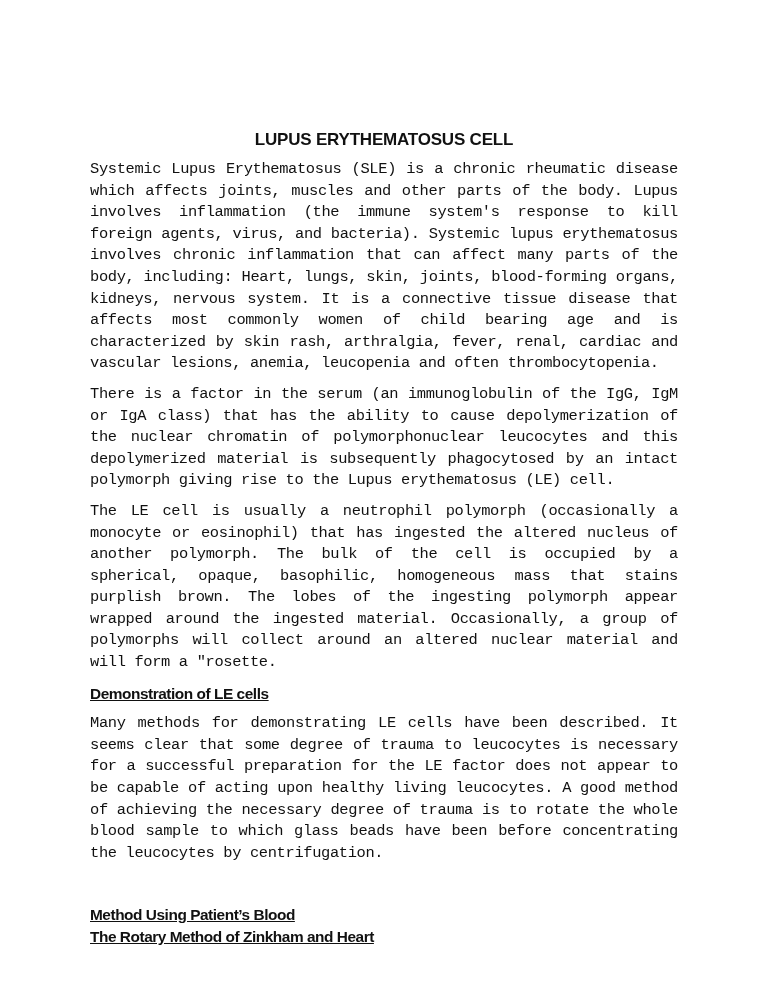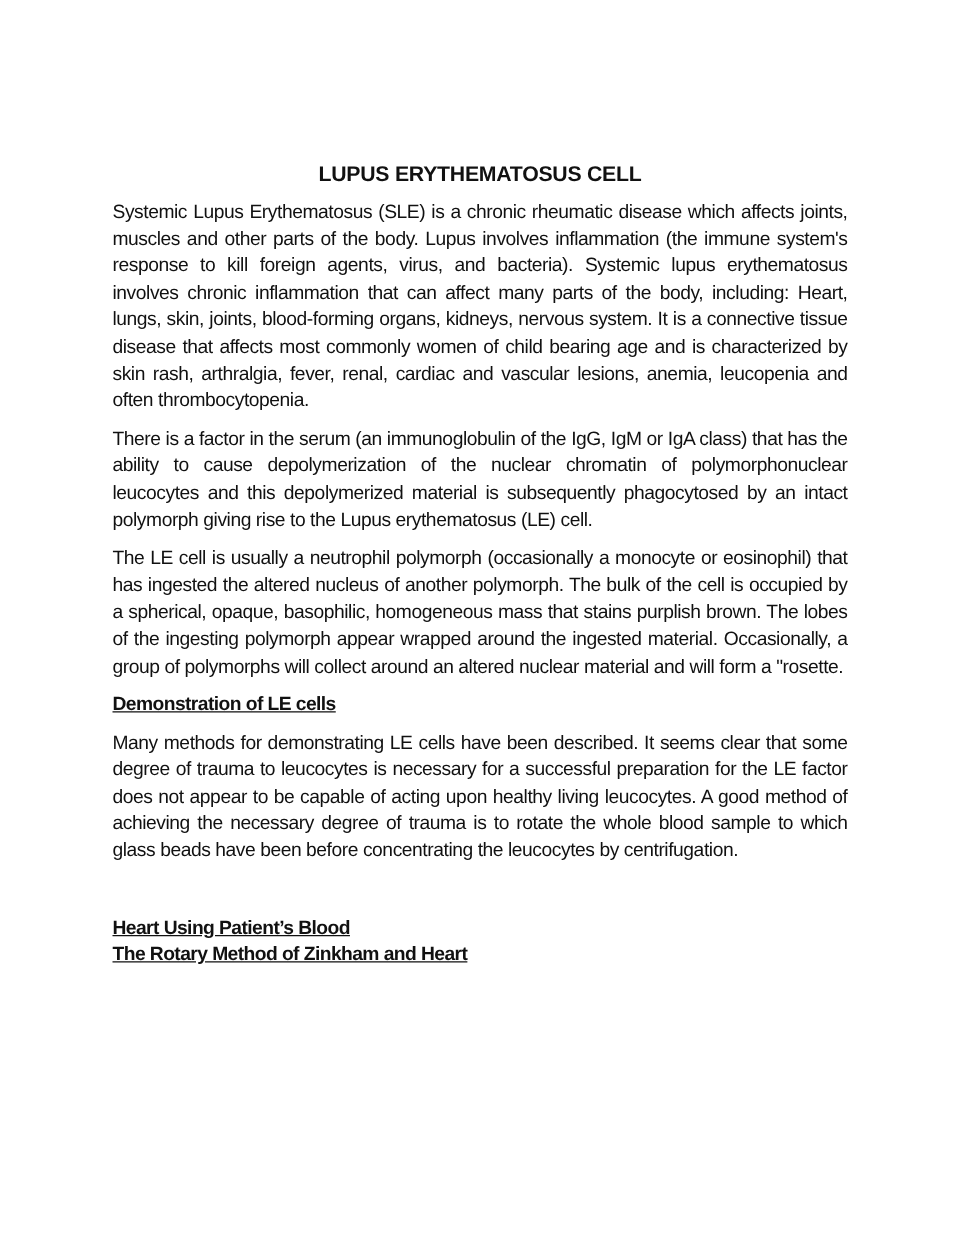--- a/index.html
+++ b/index.html
@@ -37,6 +37,7 @@
       text-align: justify;
       letter-spacing: -0.35px;
       word-spacing: 0px;
+      font-family: Liberation Mono, monospace;
     }
     .heading {
       font-weight: bold;

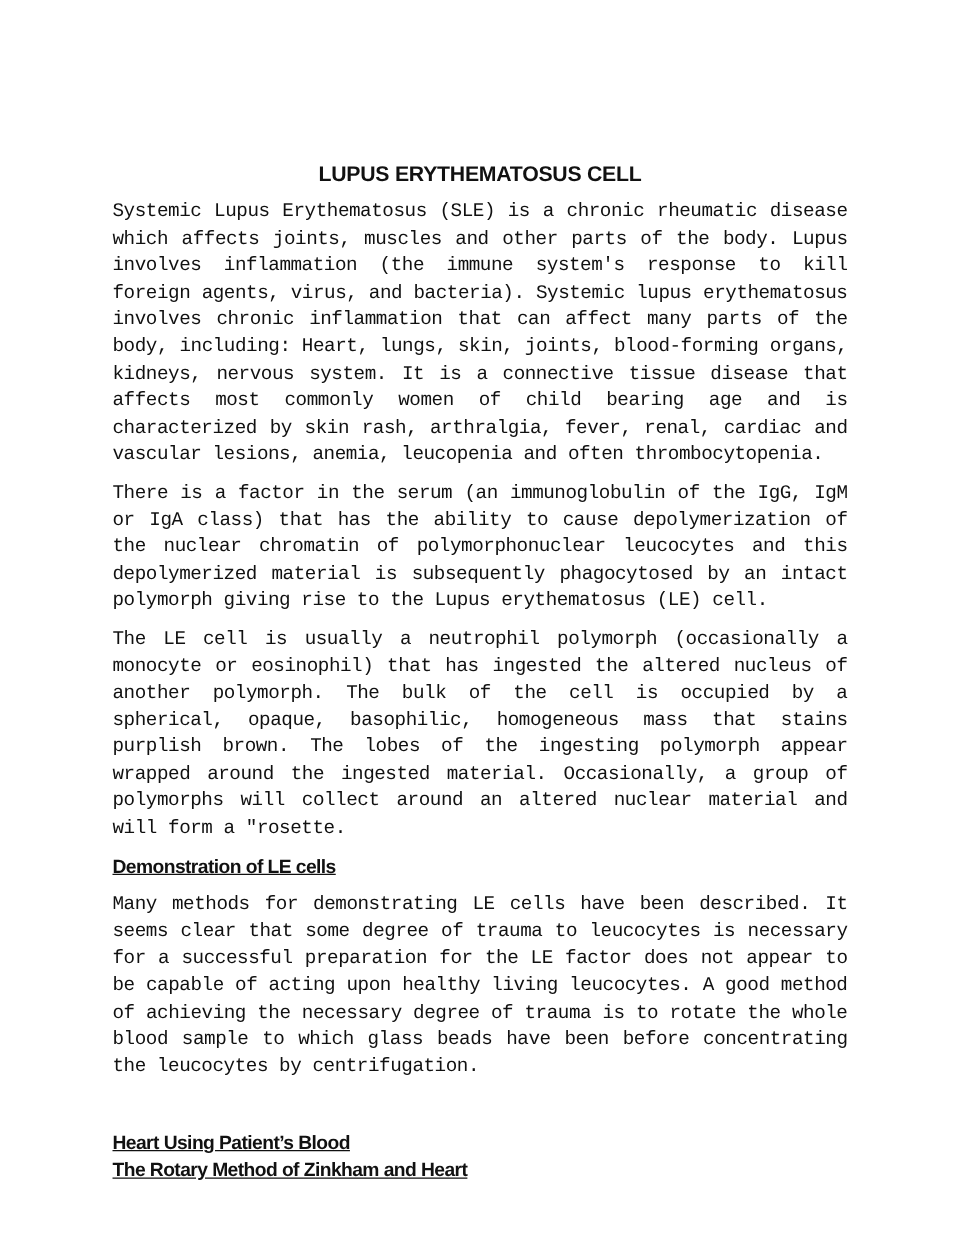--- a/index.html
+++ b/index.html
@@ -76,7 +76,7 @@
 
   <div class="gap"></div>
 
-  <div class="heading">Heart Using Patient’s Blood</div>
+  <div class="heading">Method Using Patient’s Blood</div>
   <div class="heading">The Rotary Method of Zinkham and Heart</div>
 </div>
 

